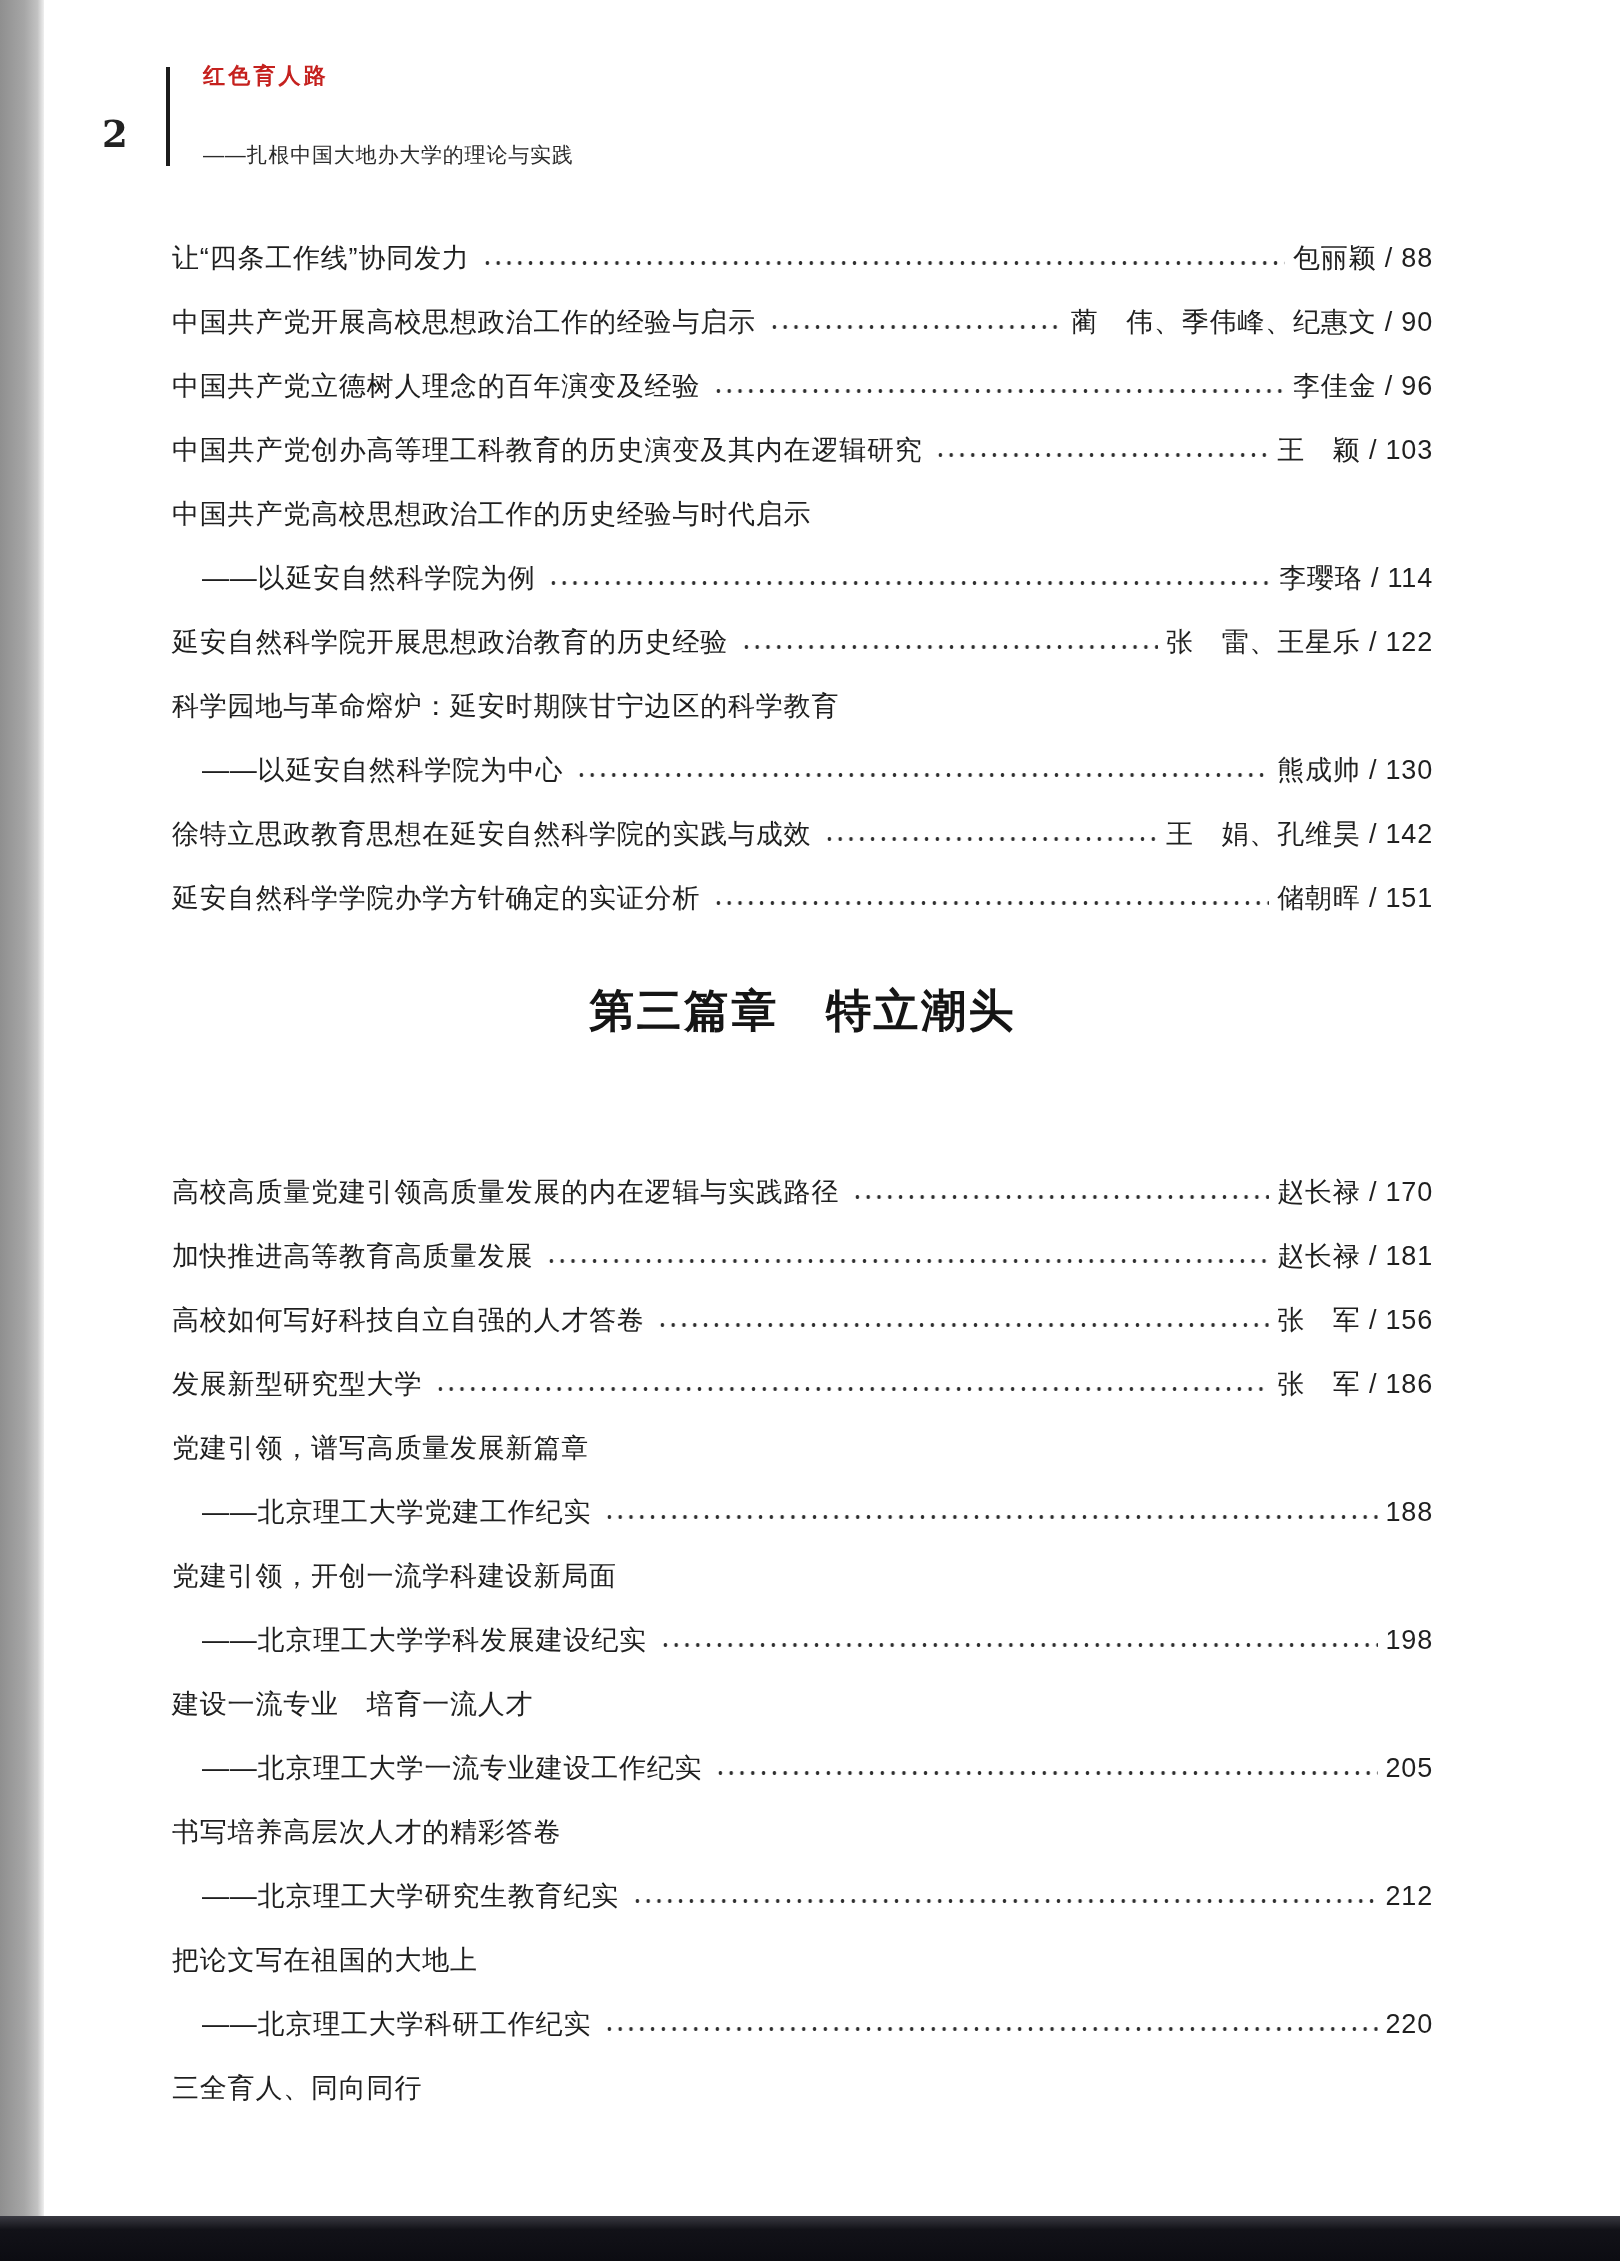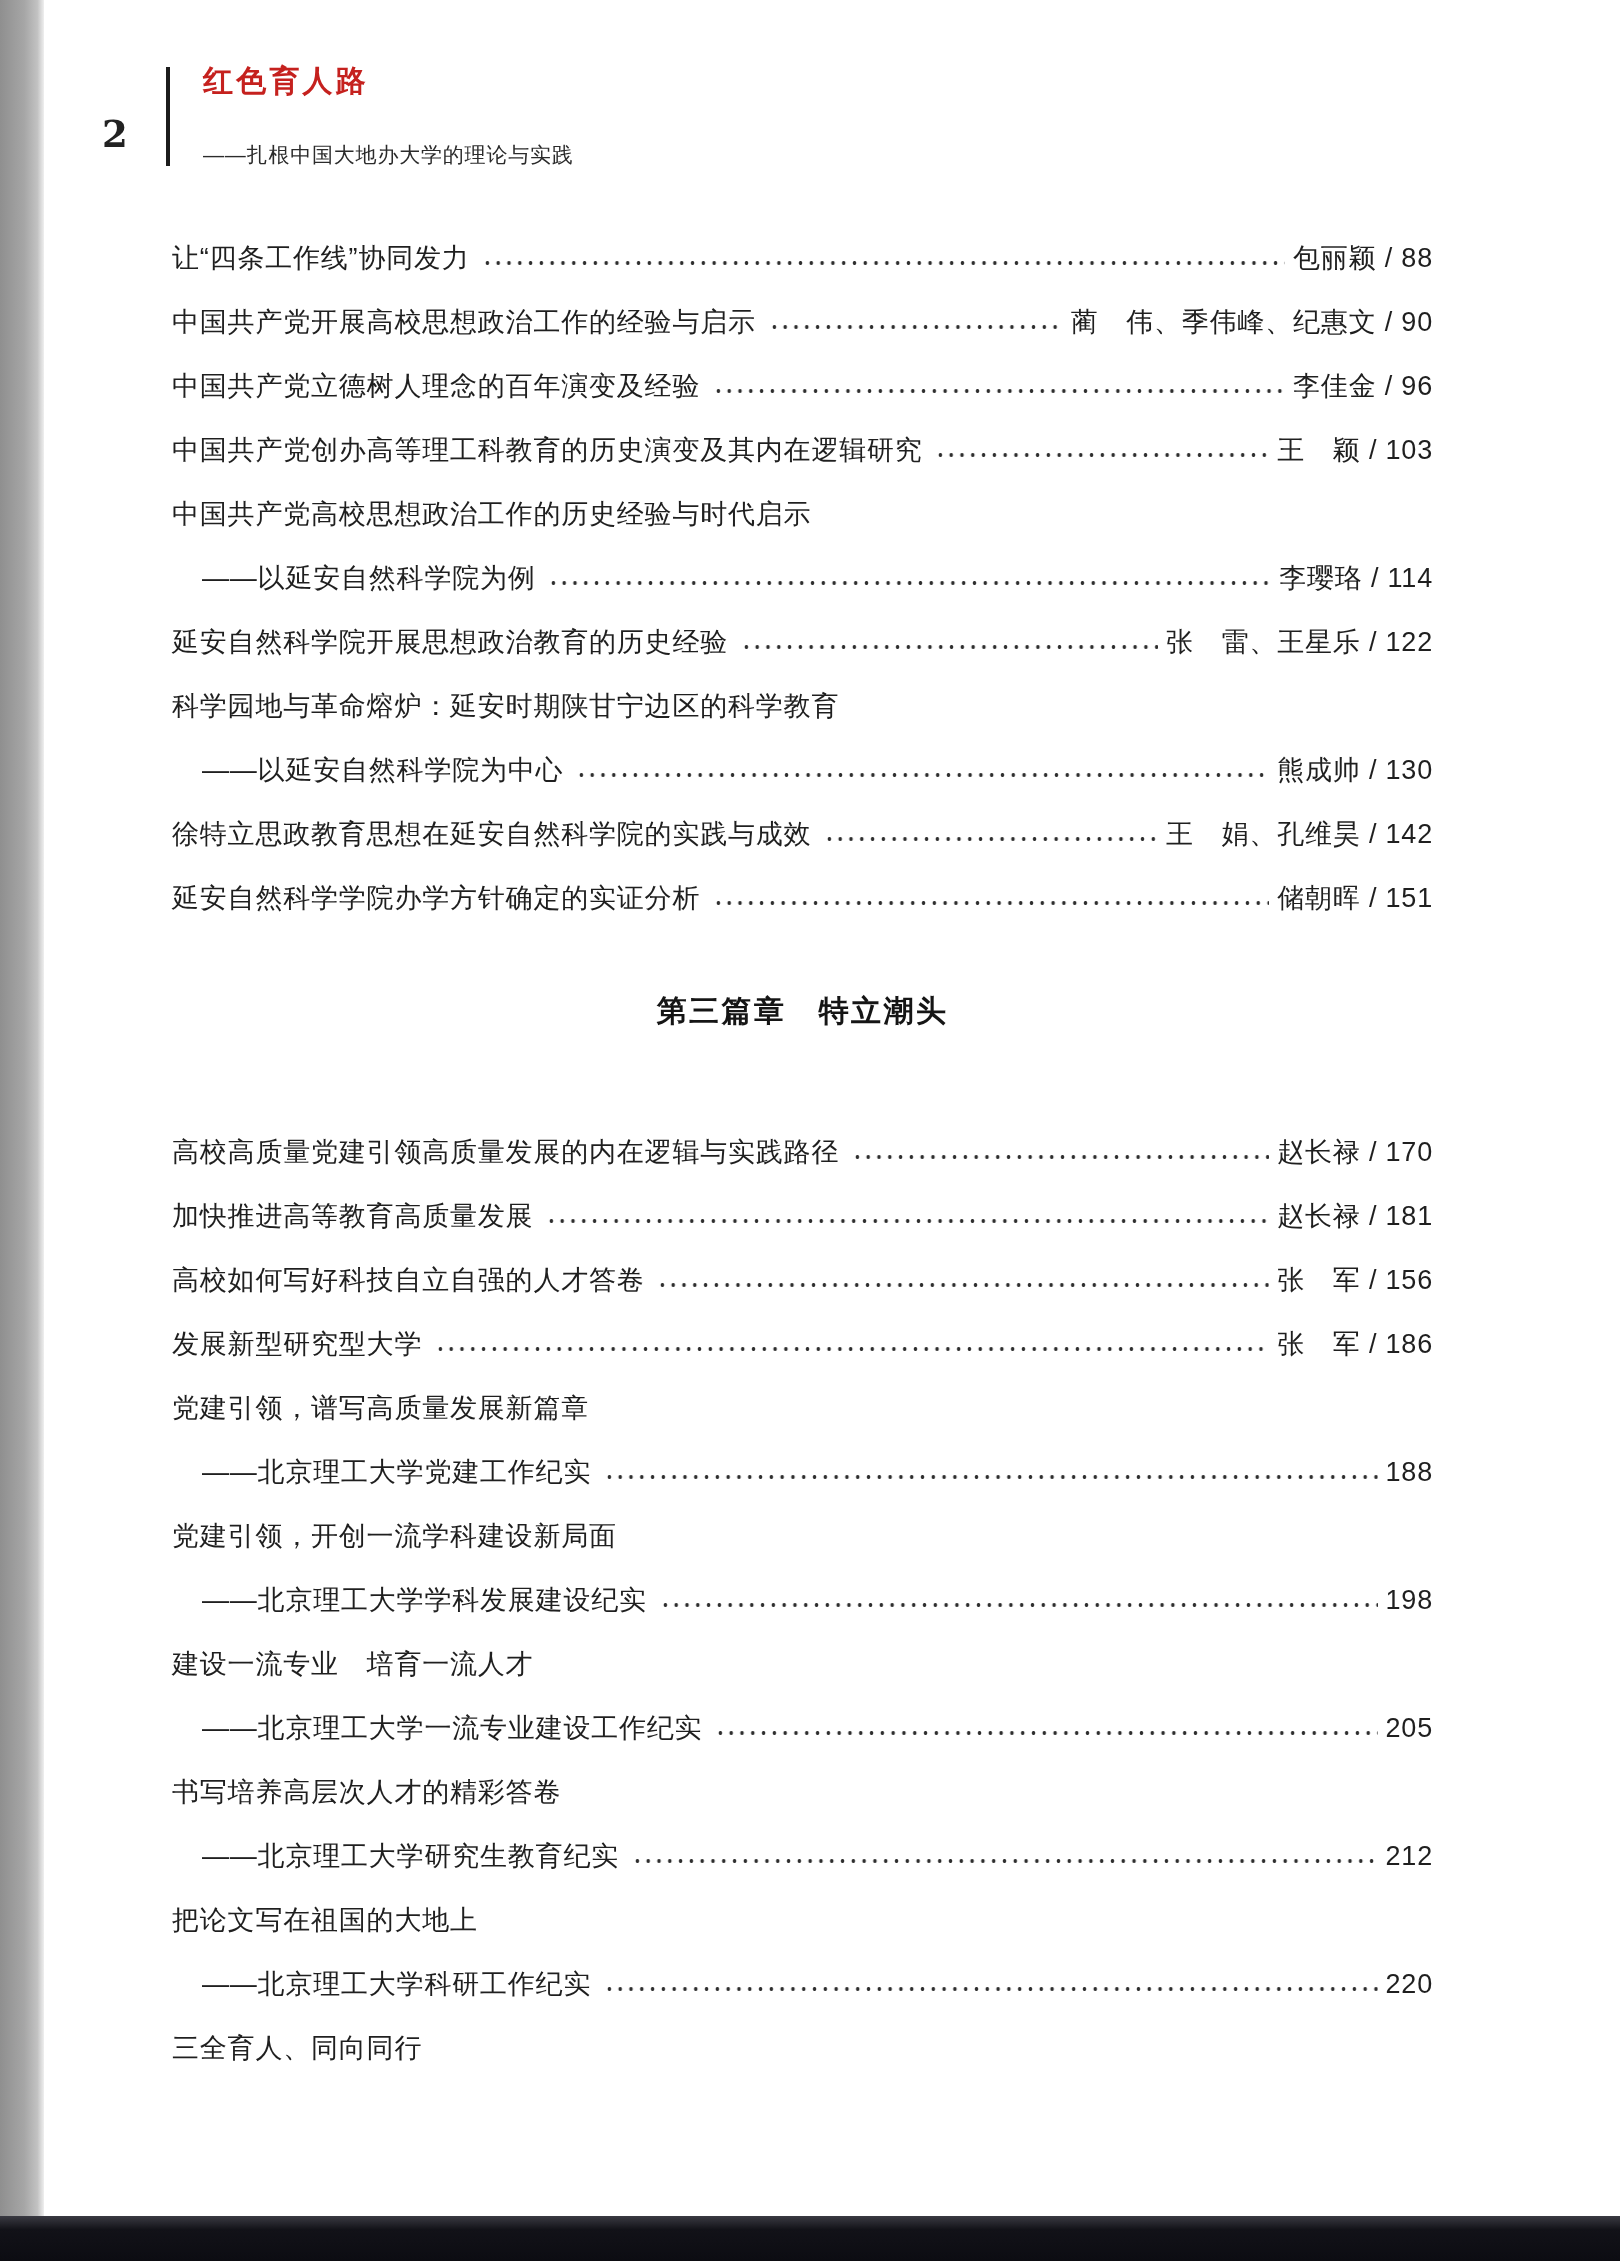--- a/index.html
+++ b/index.html
@@ -32,7 +32,7 @@
   }
   .book-title{
     position:absolute;left:203px;top:61px;
-    font-size:30px;font-weight:bold;letter-spacing:3.2px;
+    font-size:22px;font-weight:bold;letter-spacing:3.2px;
   }
   .book-subtitle{
     position:absolute;left:203px;top:141px;

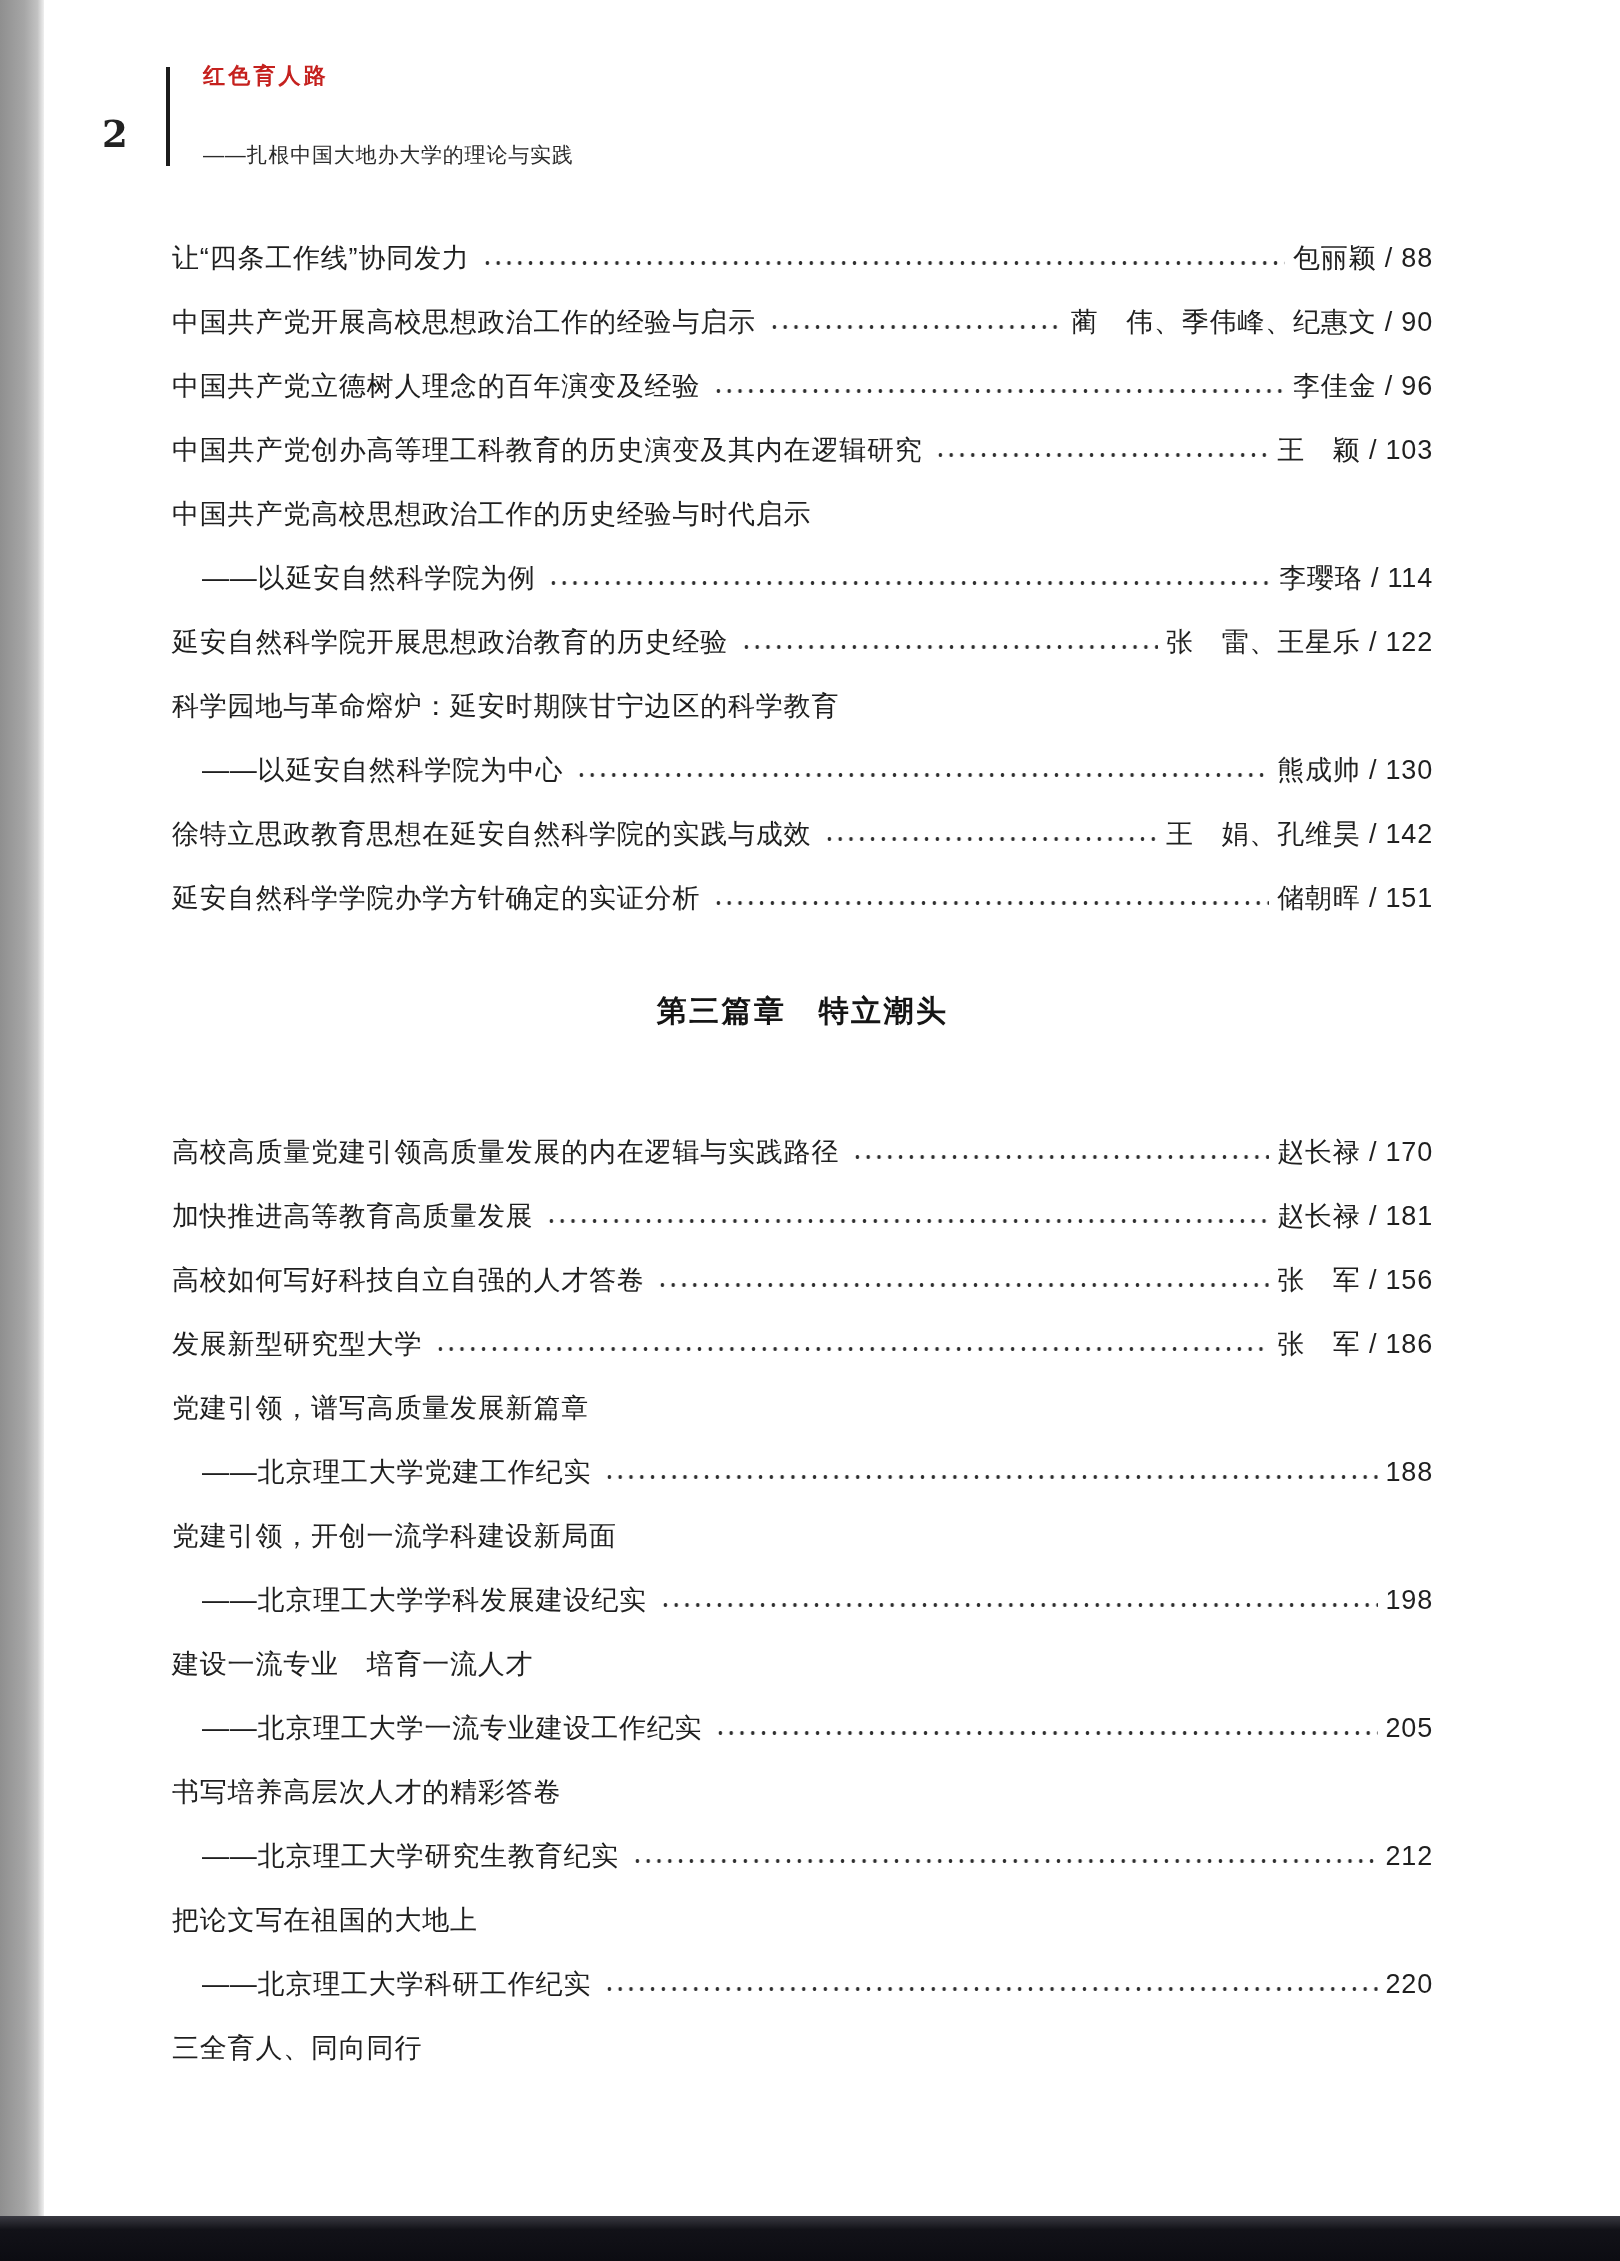--- a/index.html
+++ b/index.html
@@ -55,8 +55,8 @@
   }
   .row-right{flex:0 0 auto;letter-spacing:0.8px;}
   .section-heading{
-    margin:50px 0 78px;height:62px;line-height:62px;
-    text-align:center;font-size:30px;font-weight:bold;color:#151515;
+    margin:50px 0 118px;height:62px;line-height:62px;
+    text-align:center;font-size:45px;font-weight:bold;color:#151515;
     letter-spacing:2.4px;
   }
 </style>

